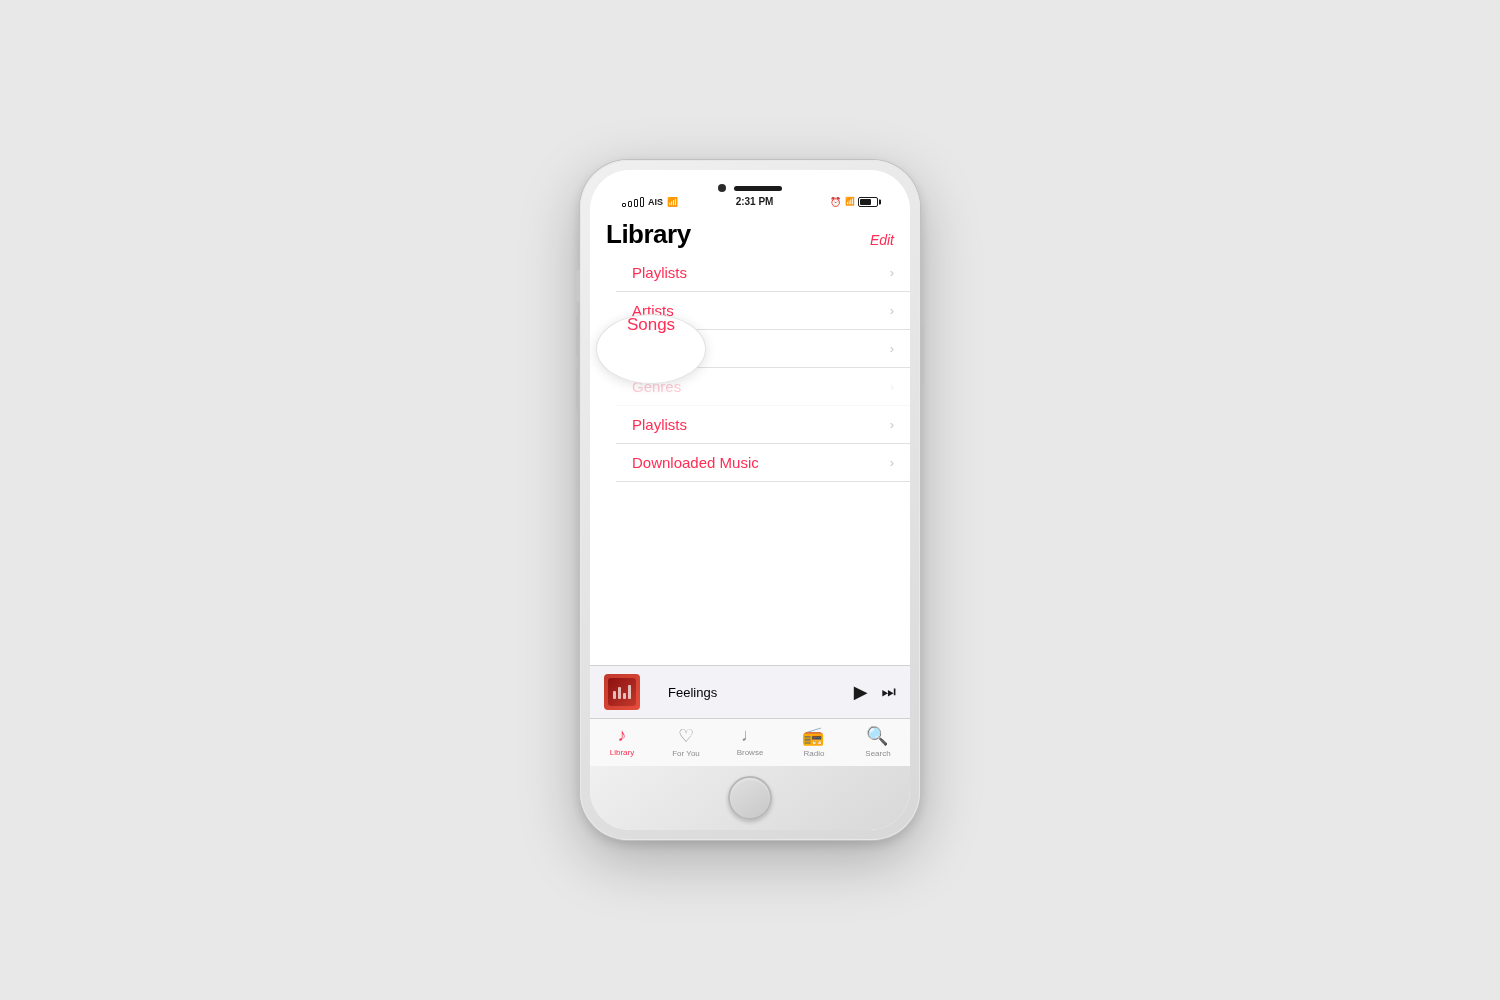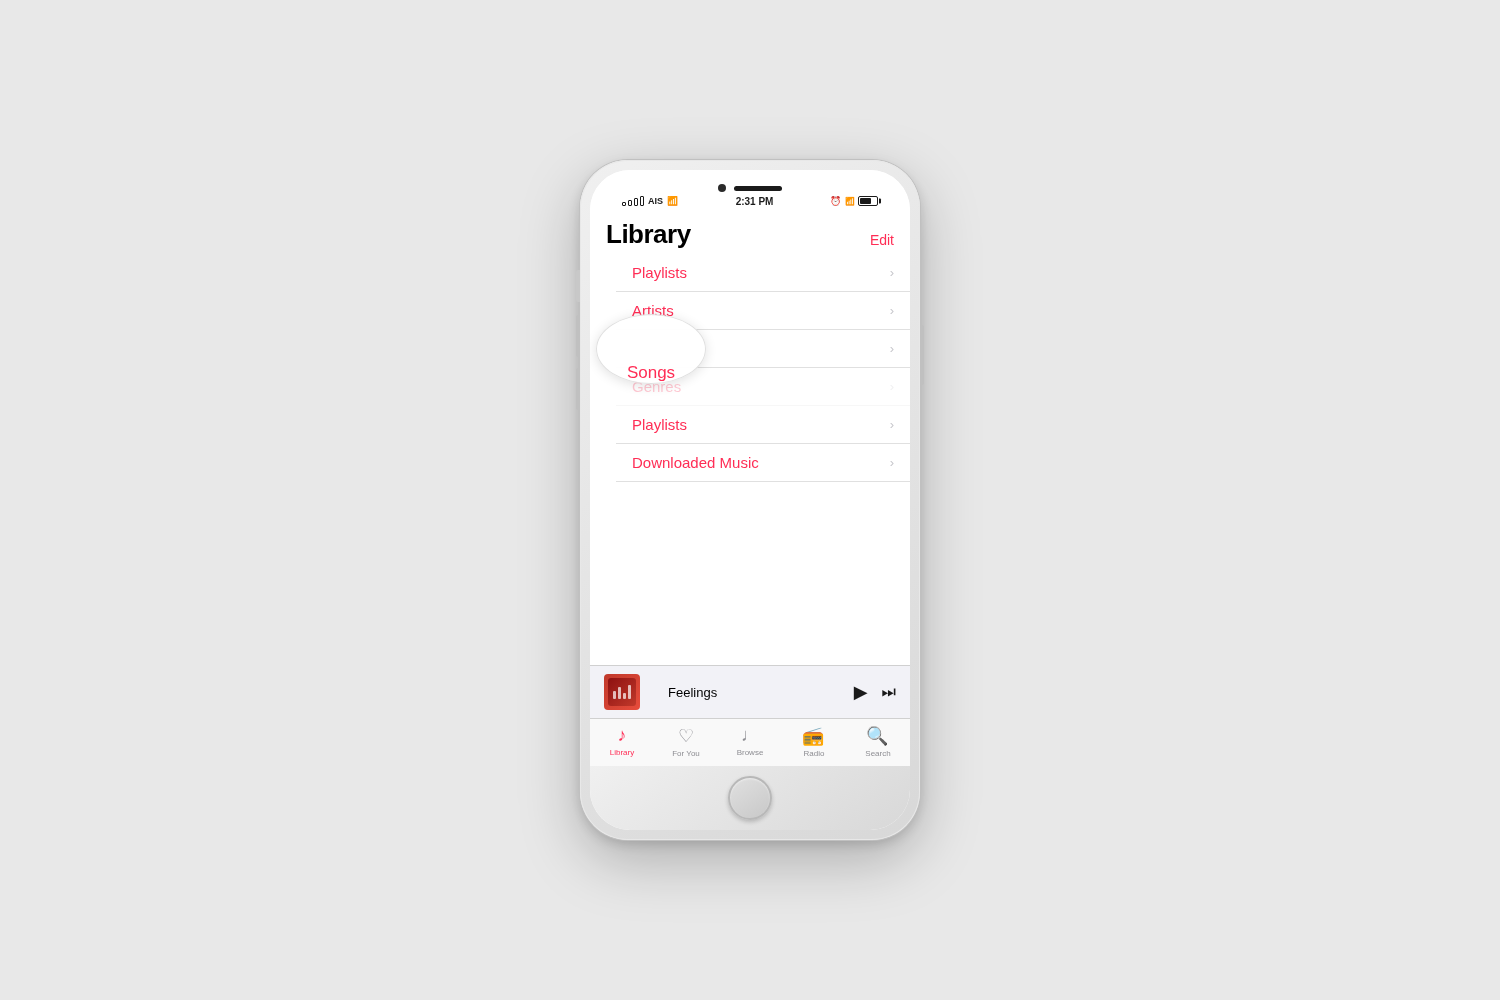--- a/index.html
+++ b/index.html
@@ -116,7 +116,7 @@
     .status-bar {
       display: flex;
       justify-content: space-between;
-      align-items: flex-start;
+      align-items: center;
       padding: 2px 16px 4px;
       font-size: 9px;
       font-weight: 600;

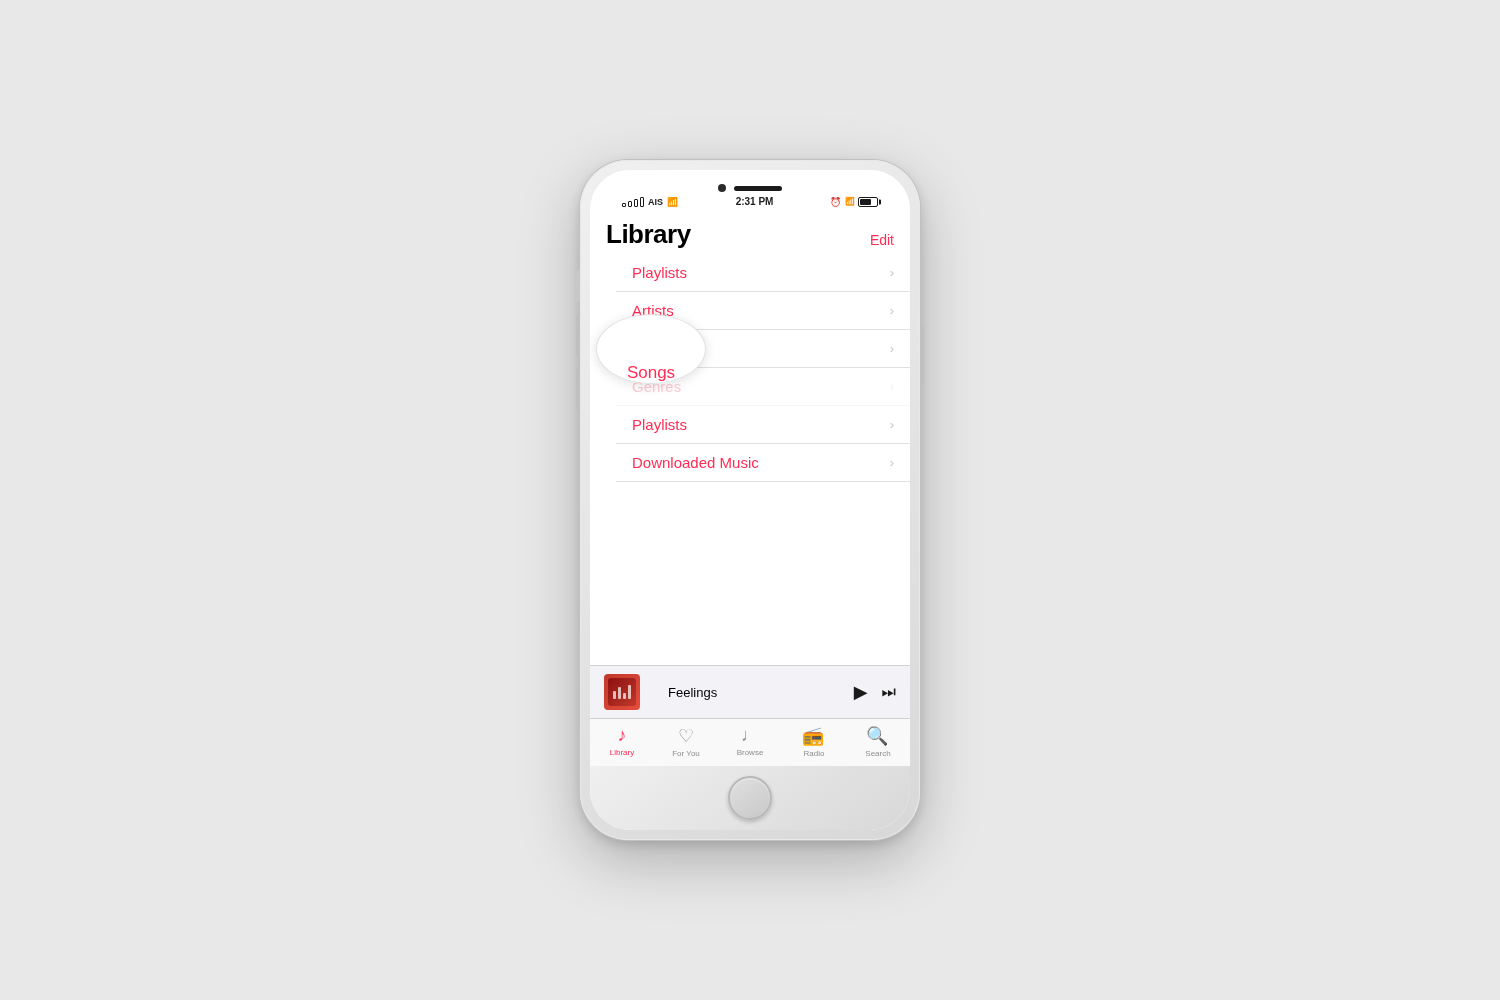--- a/index.html
+++ b/index.html
@@ -222,6 +222,7 @@
       color: #ff2d55;
       font-weight: 400;
       padding-bottom: 2px;
+      font-style: italic;
     }
 
     

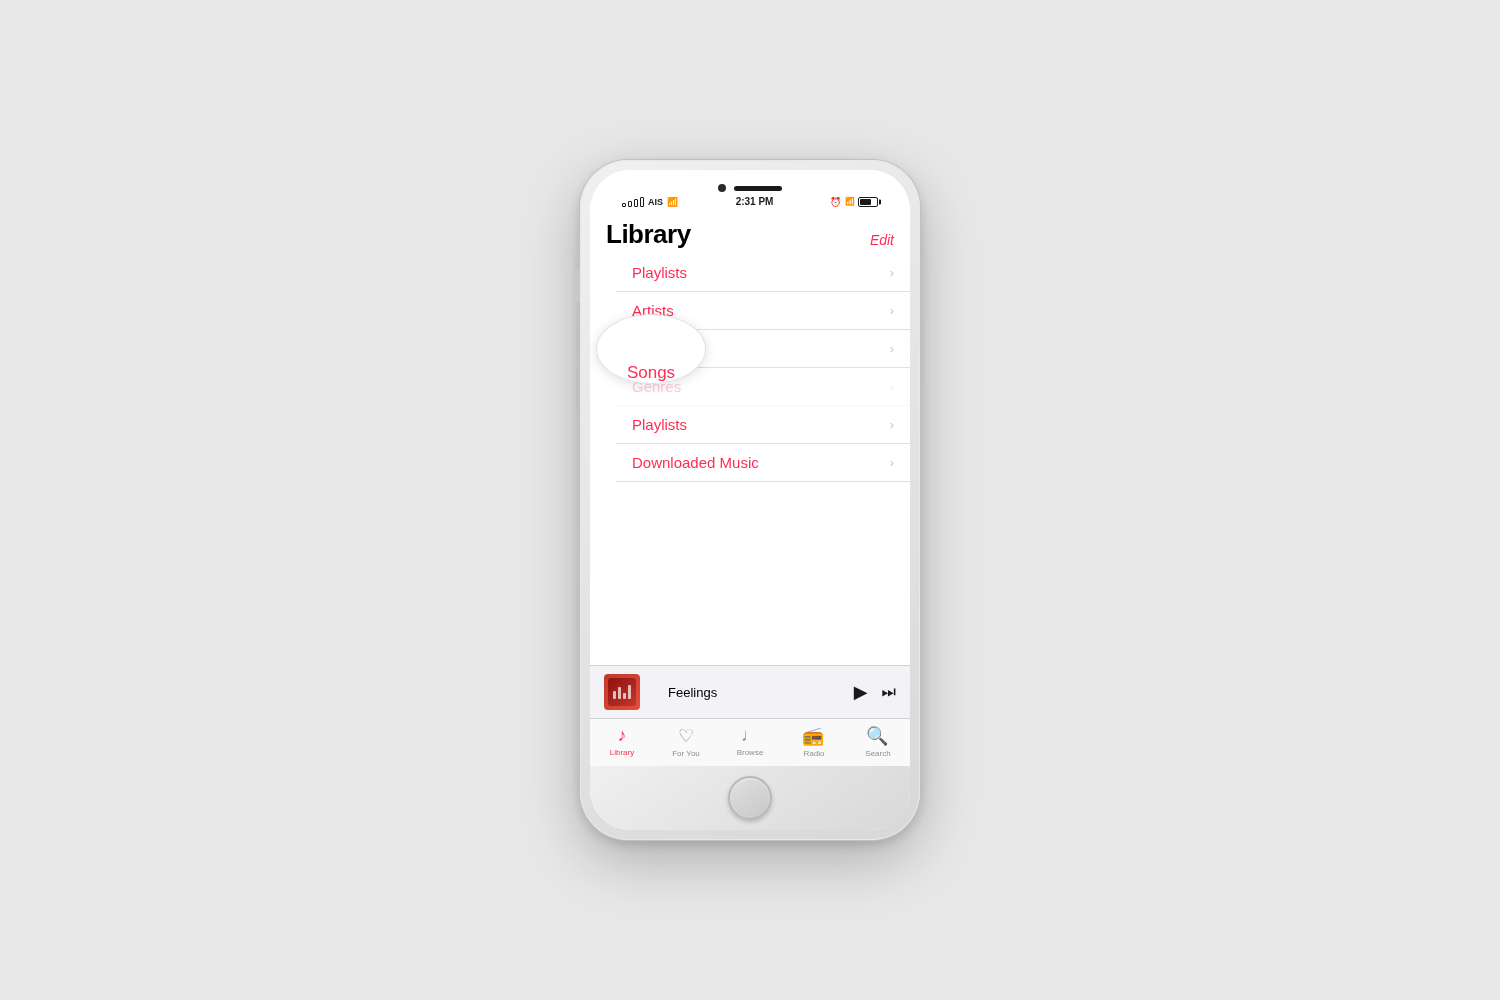--- a/index.html
+++ b/index.html
@@ -266,7 +266,7 @@
       box-shadow: 0 2px 12px rgba(0,0,0,0.12);
       display: flex;
       justify-content: center;
-      align-items: flex-end;
+      align-items: flex-start;
       z-index: 10;
     }
 

